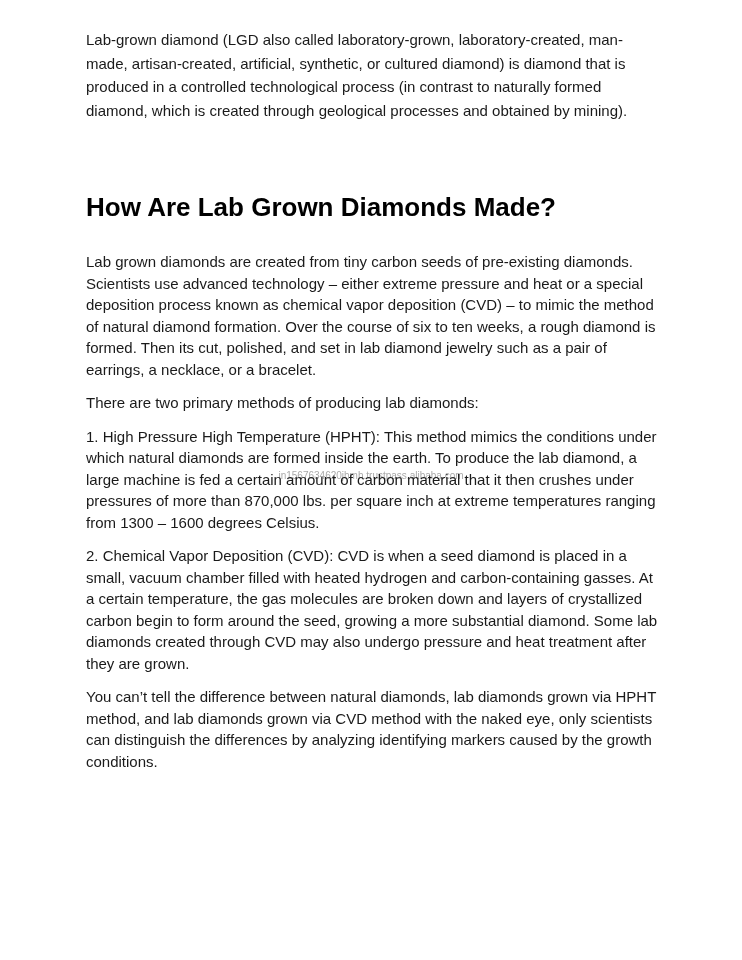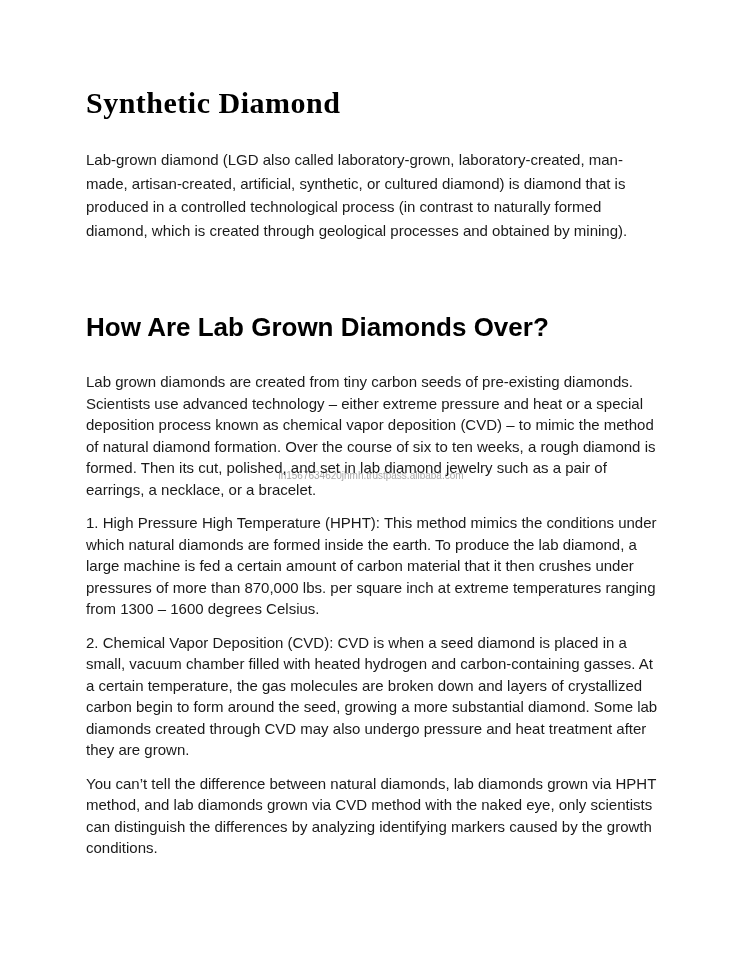--- a/index.html
+++ b/index.html
@@ -71,7 +71,6 @@
 
   <div class="content">
 
-    <h1 class="doc-title">Synthetic Diamond</h1>
 
     <p class="intro">Lab-grown diamond (LGD also called laboratory-grown, laboratory-created, man-made, artisan-created, artificial, synthetic, or cultured diamond) is diamond that is produced in a controlled technological process (in contrast to naturally formed diamond, which is created through geological processes and obtained by mining).</p>
 

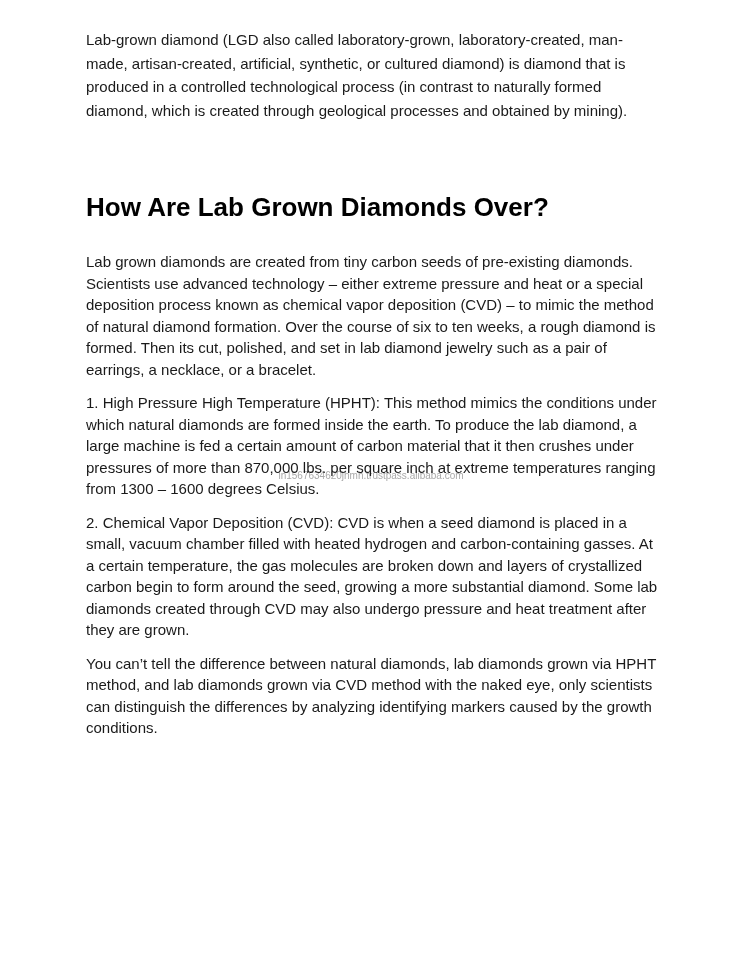--- a/index.html
+++ b/index.html
@@ -74,7 +74,7 @@
 
     <p class="intro">Lab-grown diamond (LGD also called laboratory-grown, laboratory-created, man-made, artisan-created, artificial, synthetic, or cultured diamond) is diamond that is produced in a controlled technological process (in contrast to naturally formed diamond, which is created through geological processes and obtained by mining).</p>
 
-    <h2 class="section-heading">How Are Lab Grown Diamonds Over?</h2>
+    <h2 class="section-heading">How Are Lab Grown Diamonds Made?</h2>
 
     <div class="body-block">
       <p class="para">Lab grown diamonds are created from tiny carbon seeds of pre-existing diamonds. Scientists use advanced technology – either extreme pressure and heat or a special deposition process known as chemical vapor deposition (CVD) – to mimic the method of natural diamond formation. Over the course of six to ten weeks, a rough diamond is formed. Then its cut, polished, and set in lab diamond jewelry such as a pair of earrings, a necklace, or a bracelet.</p>

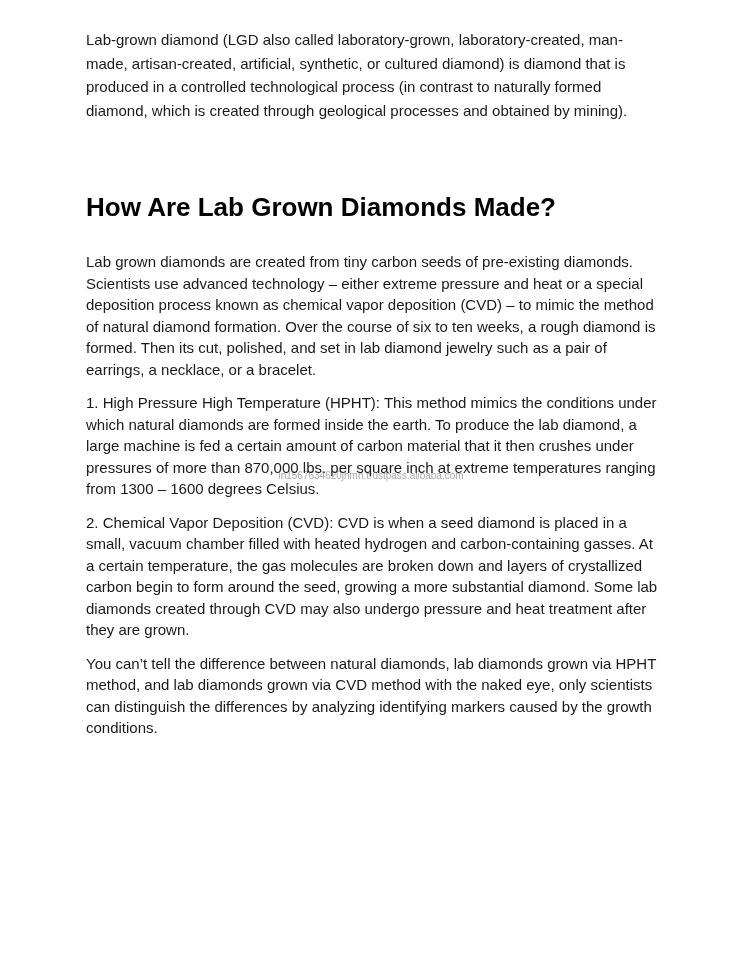--- a/index.html
+++ b/index.html
@@ -79,6 +79,7 @@
     <div class="body-block">
       <p class="para">Lab grown diamonds are created from tiny carbon seeds of pre-existing diamonds. Scientists use advanced technology – either extreme pressure and heat or a special deposition process known as chemical vapor deposition (CVD) – to mimic the method of natural diamond formation. Over the course of six to ten weeks, a rough diamond is formed. Then its cut, polished, and set in lab diamond jewelry such as a pair of earrings, a necklace, or a bracelet.</p>
 
+      <p class="para">There are two primary methods of producing lab diamonds:</p>
 
       <p class="para">1. High Pressure High Temperature (HPHT): This method mimics the conditions under which natural diamonds are formed inside the earth. To produce the lab diamond, a large machine is fed a certain amount of carbon material that it then crushes under pressures of more than 870,000 lbs. per square inch at extreme temperatures ranging from 1300 – 1600 degrees Celsius.</p>
 

